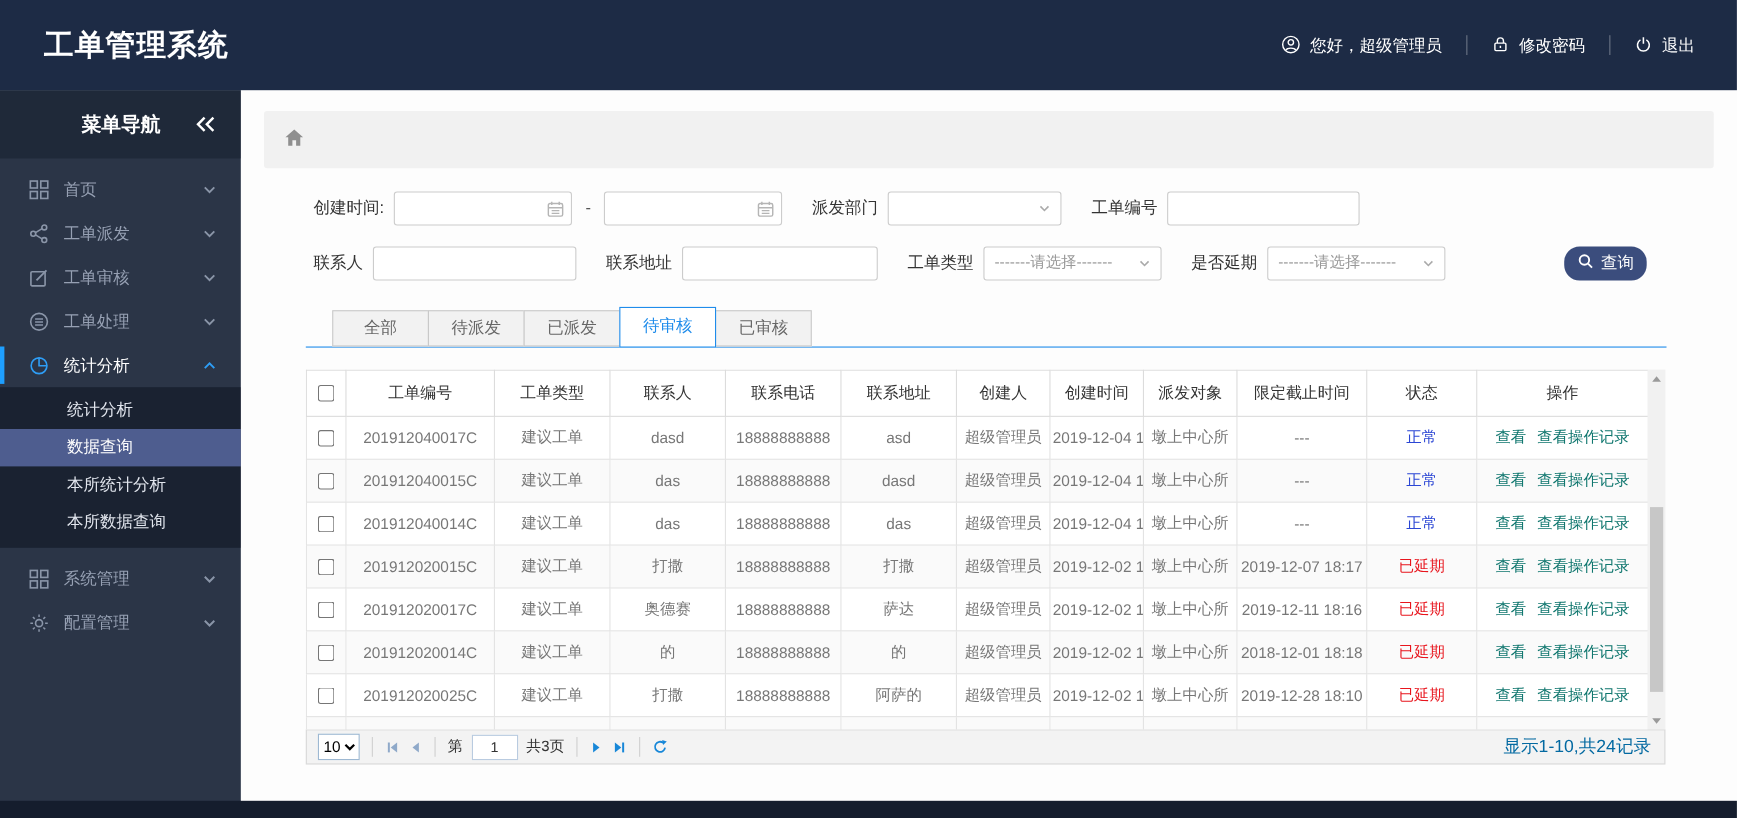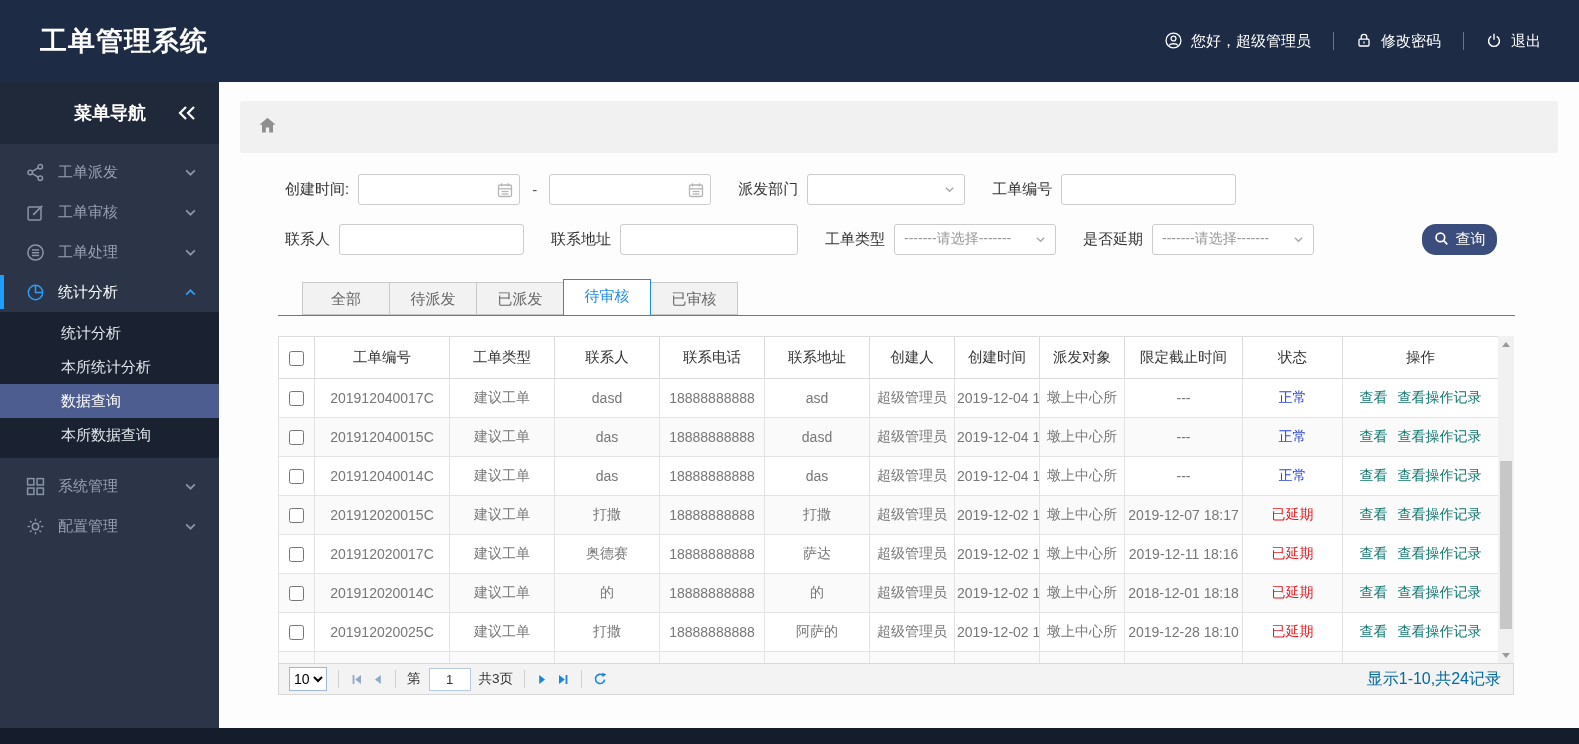--- a/index.html
+++ b/index.html
@@ -147,6 +147,22 @@
     </span>
   </div>
   <div class="menu">
+      <div class="menu-item">
+        <span class="mi-icon">
+          <svg width="19" height="19" viewBox="0 0 18 18" fill="none" stroke="currentColor" stroke-width="1.4">
+            <rect x="1.5" y="1.5" width="6" height="6"></rect>
+            <rect x="10.5" y="1.5" width="6" height="6"></rect>
+            <rect x="1.5" y="10.5" width="6" height="6"></rect>
+            <rect x="10.5" y="10.5" width="6" height="6"></rect>
+          </svg>
+        </span>
+        <span class="mi-label">首页</span>
+        <span class="mi-chev">
+          <svg width="13" height="13" viewBox="0 0 12 12" fill="none" stroke="currentColor" stroke-width="1.6">
+            <polyline points="2,4 6,8 10,4"></polyline>
+          </svg>
+        </span>
+      </div>
       <div class="menu-item">
         <span class="mi-icon">
           <svg width="19" height="19" viewBox="0 0 18 18" fill="none" stroke="currentColor" stroke-width="1.4">

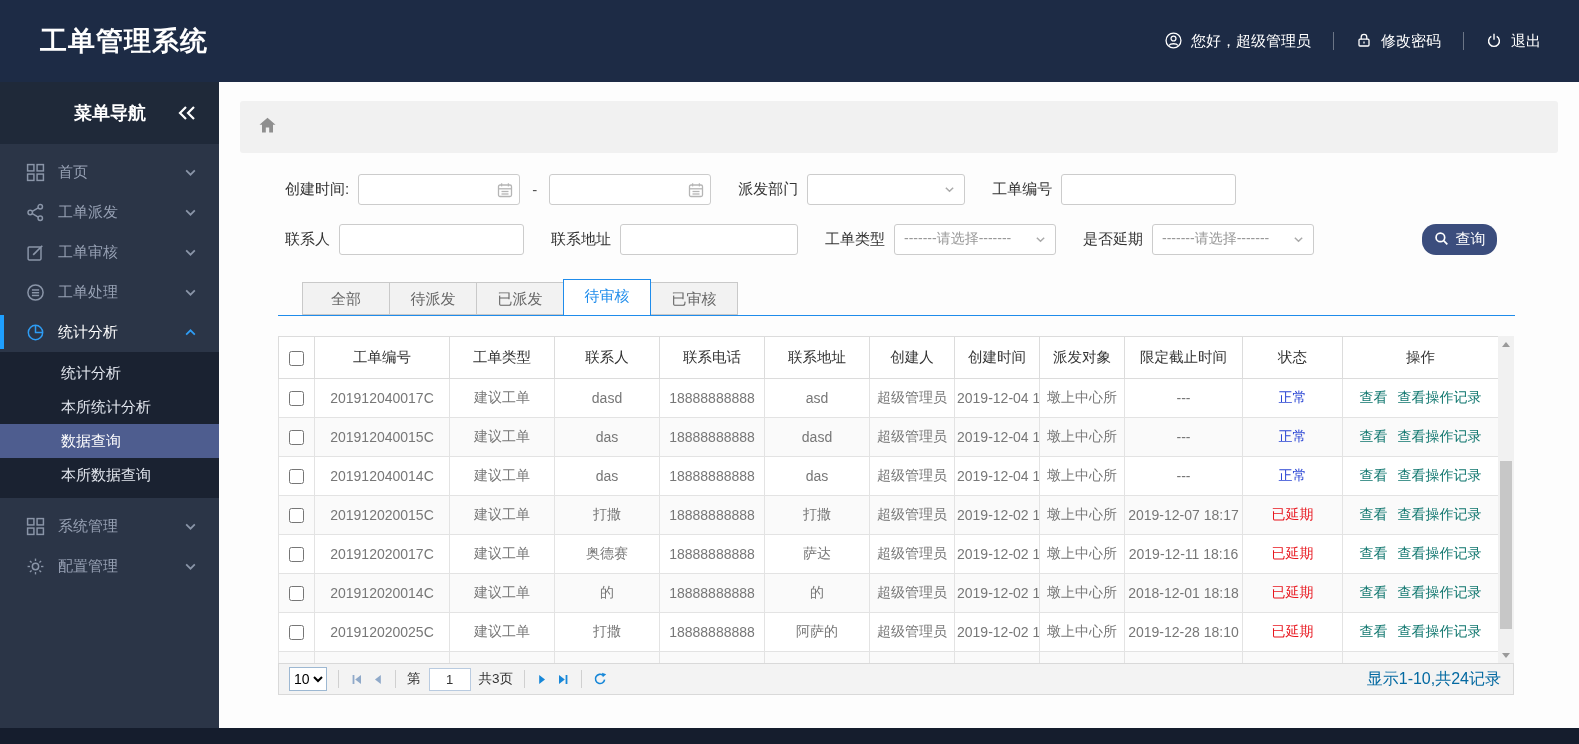--- a/index.html
+++ b/index.html
@@ -226,8 +226,8 @@
       </div>
       <div class="submenu">
         <div class="sub-item">统计分析</div>
+        <div class="sub-item active">数据查询</div>
         <div class="sub-item">本所统计分析</div>
-        <div class="sub-item active">数据查询</div>
         <div class="sub-item">本所数据查询</div>
       </div>
       <div class="menu-item">

